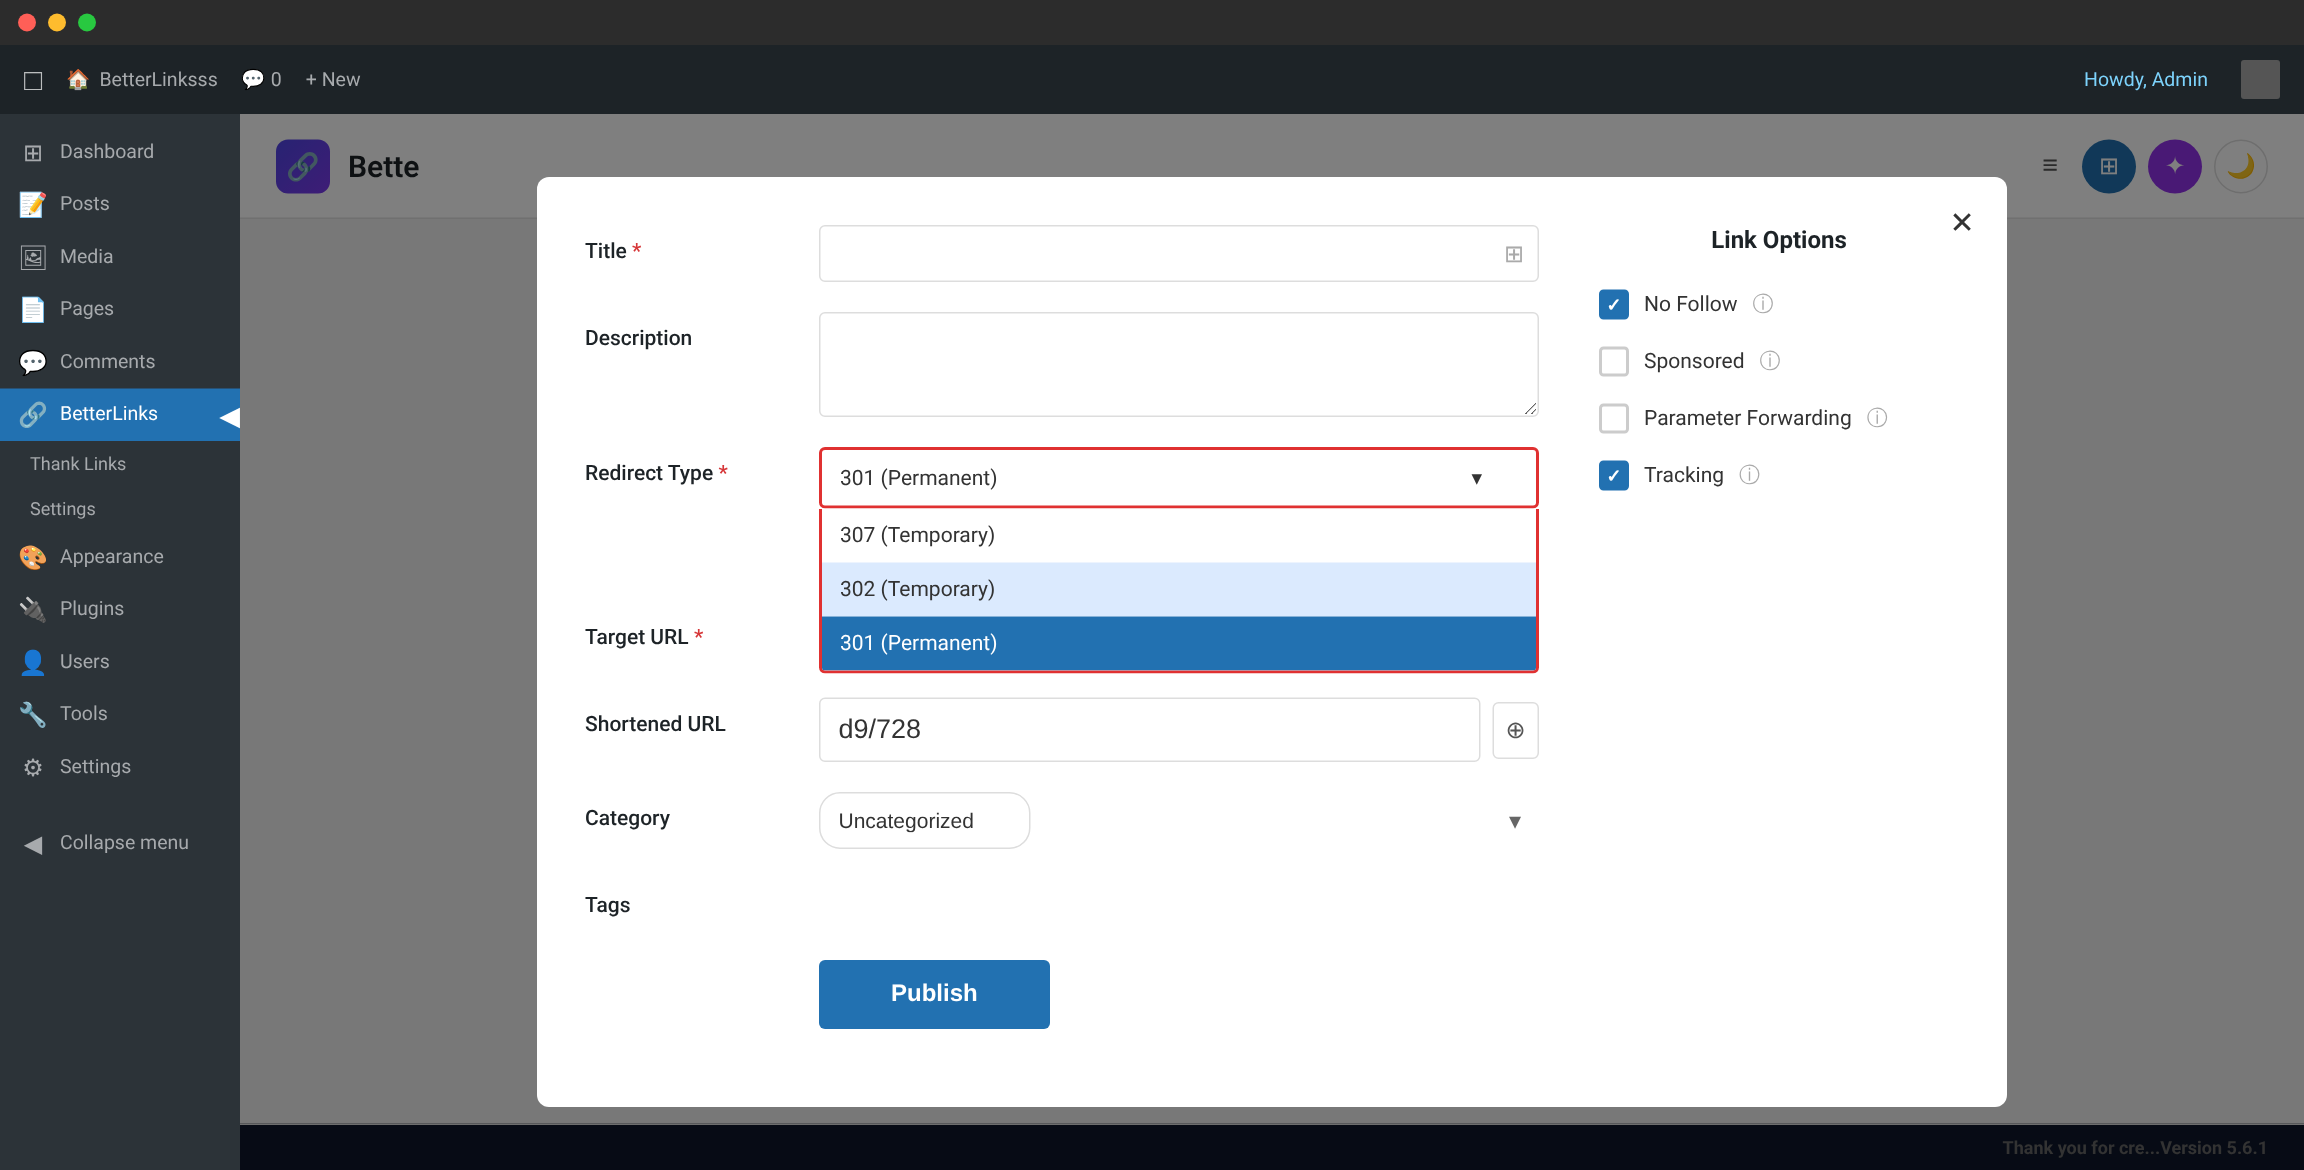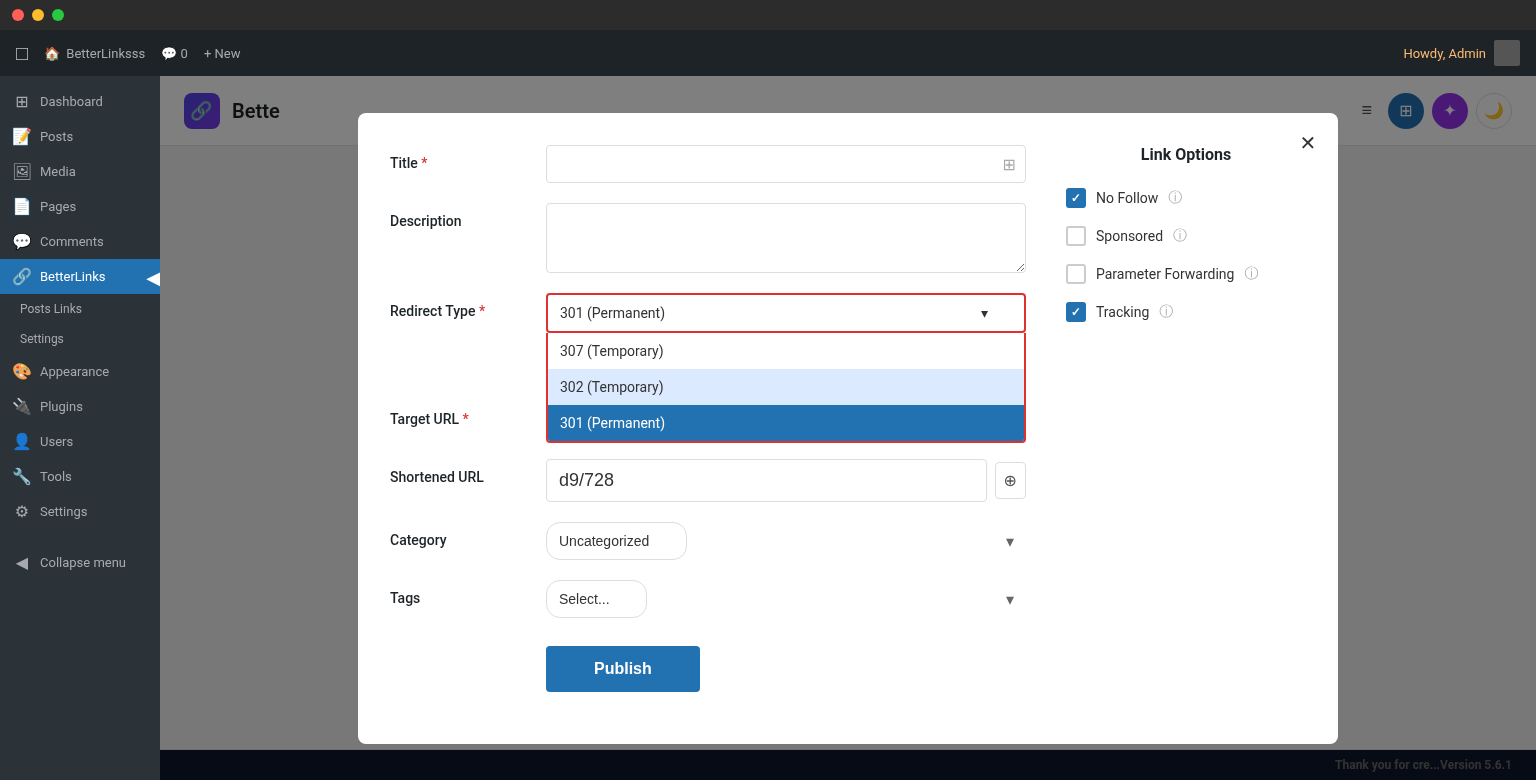--- a/index.html
+++ b/index.html
@@ -36,7 +36,7 @@
     .admin-bar .site-name { color: #a7aaad; font-size: 13px; display: flex; align-items: center; gap: 6px; }
     .admin-bar .comments-badge { color: #a7aaad; font-size: 13px; }
     .admin-bar .new-btn { color: #a7aaad; font-size: 13px; display: flex; align-items: center; gap: 4px; }
-    .admin-bar .howdy { color: #fdba74; font-size: 13px; margin-left: auto; display: flex; align-items: center; gap: 8px; }
+    .admin-bar .howdy { color: #7dd3fc; font-size: 13px; margin-left: auto; display: flex; align-items: center; gap: 22px; }
     .admin-bar .avatar-placeholder { width: 26px; height: 26px; background: #555; border-radius: 2px; }
 
     

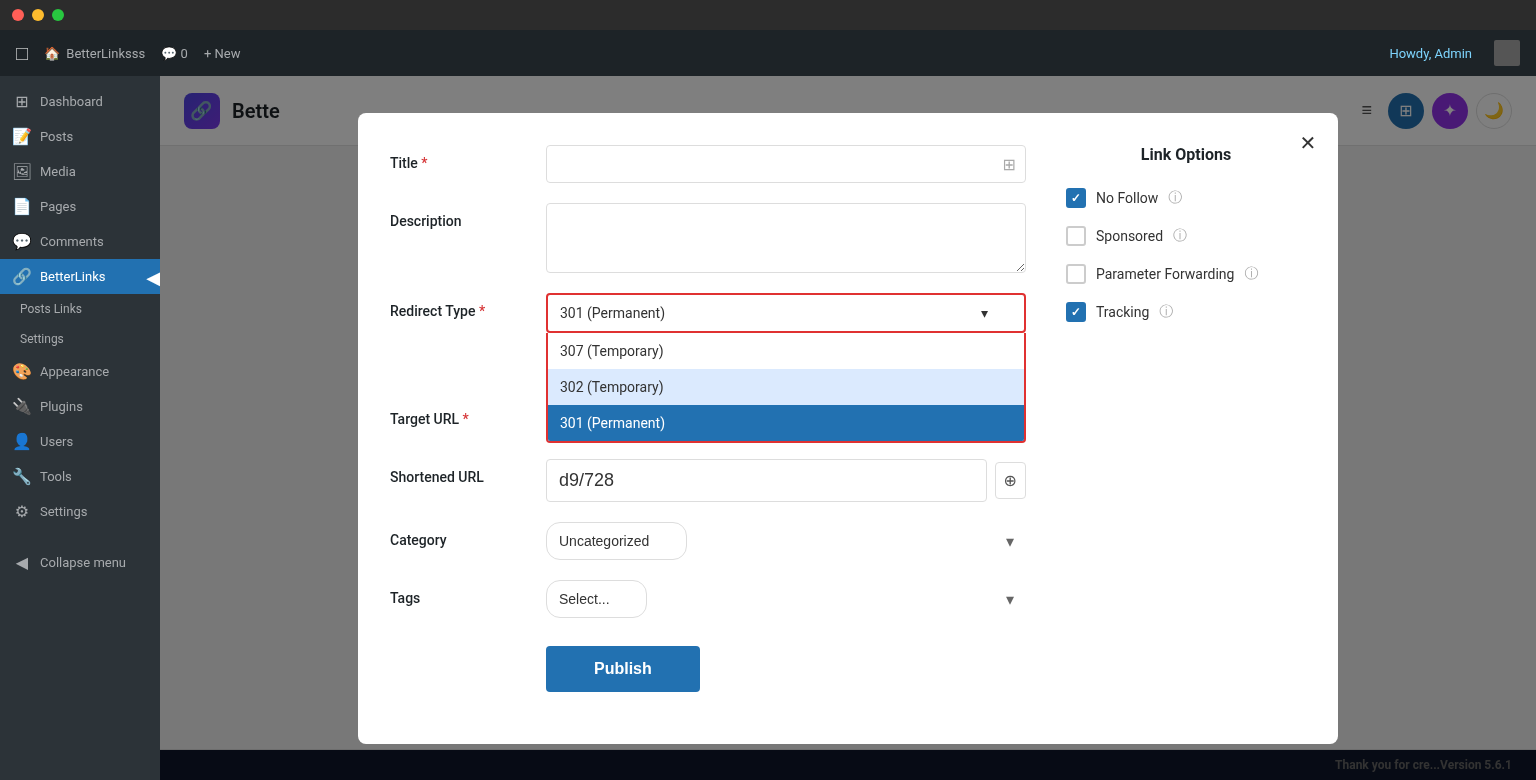--- a/index.html
+++ b/index.html
@@ -339,7 +339,7 @@
       <span style="position:absolute;right:0;top:50%;transform:translateY(-50%);color:#fff;font-size:18px;">◀</span>
     </div>
     <div class="sidebar-item sub">
-      <span>Posts Links</span>
+      <span>Thank Links</span>
     </div>
     <div class="sidebar-item sub">
       <span>Settings</span>

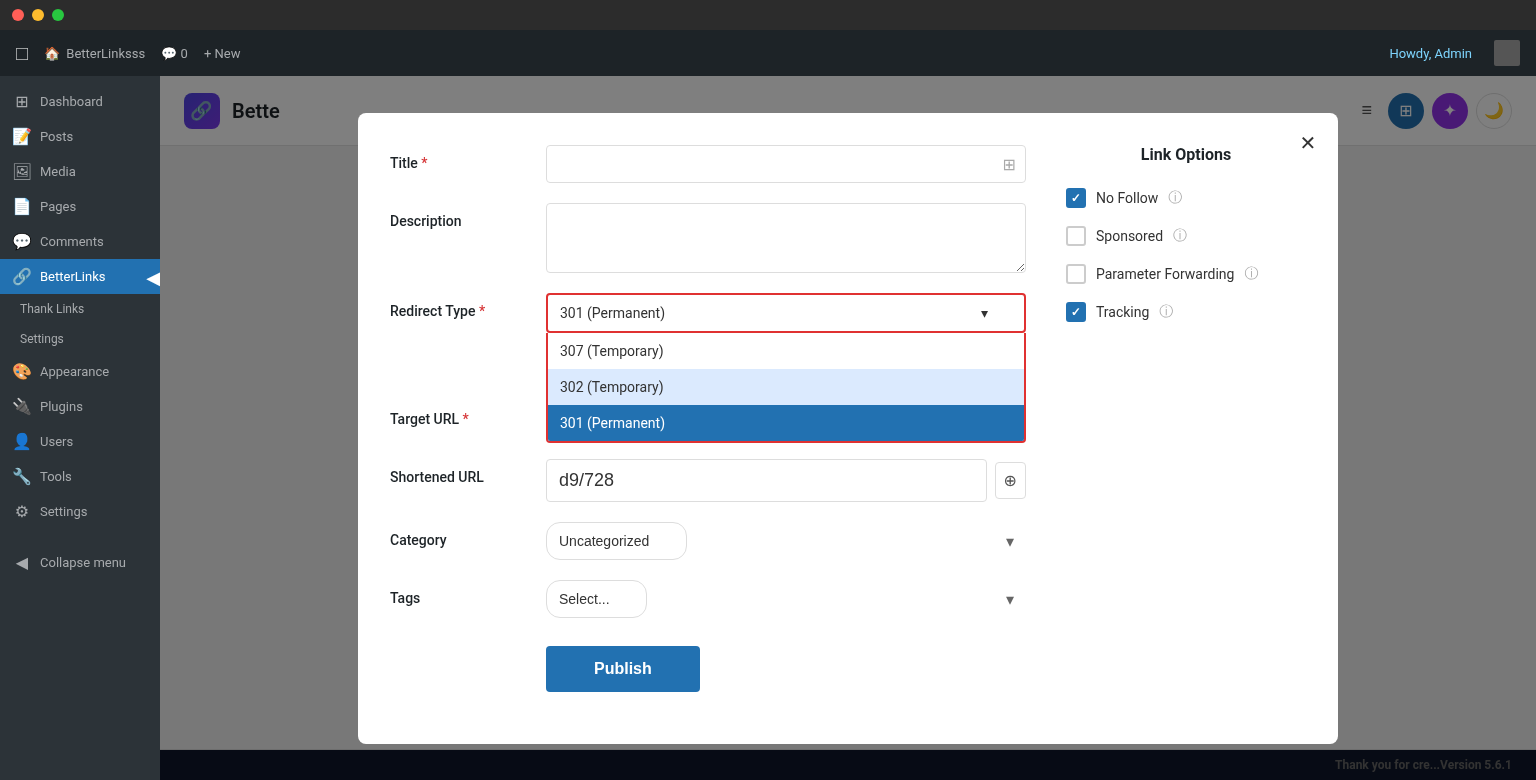--- a/index.html
+++ b/index.html
@@ -449,11 +449,6 @@
 
             <div class="form-row">
               <span class="form-label">Tags</span>
-              <div class="select-wrapper">
-                <select class="select-control">
-                  <option label="Select...">Select...</option>
-                </select>
-              </div>
             </div>
 
             <div class="form-row">

